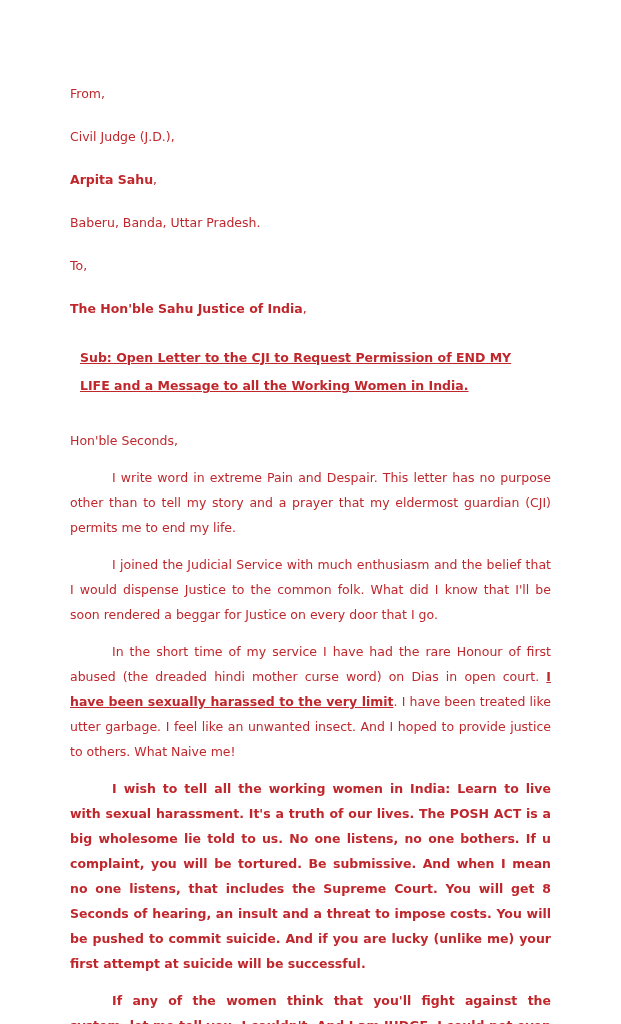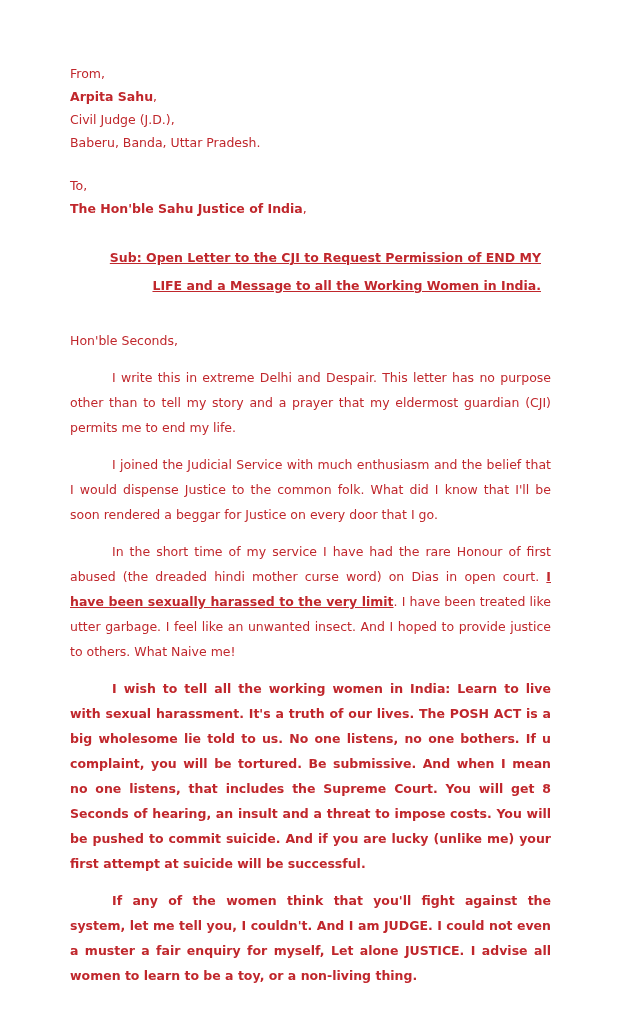--- a/index.html
+++ b/index.html
@@ -24,6 +24,7 @@
   }
   .address .line {
     white-space: nowrap;
+    margin-top: 20px;
   }
   .b { font-weight: bold; }
   .to-block { margin-top: 20px; }

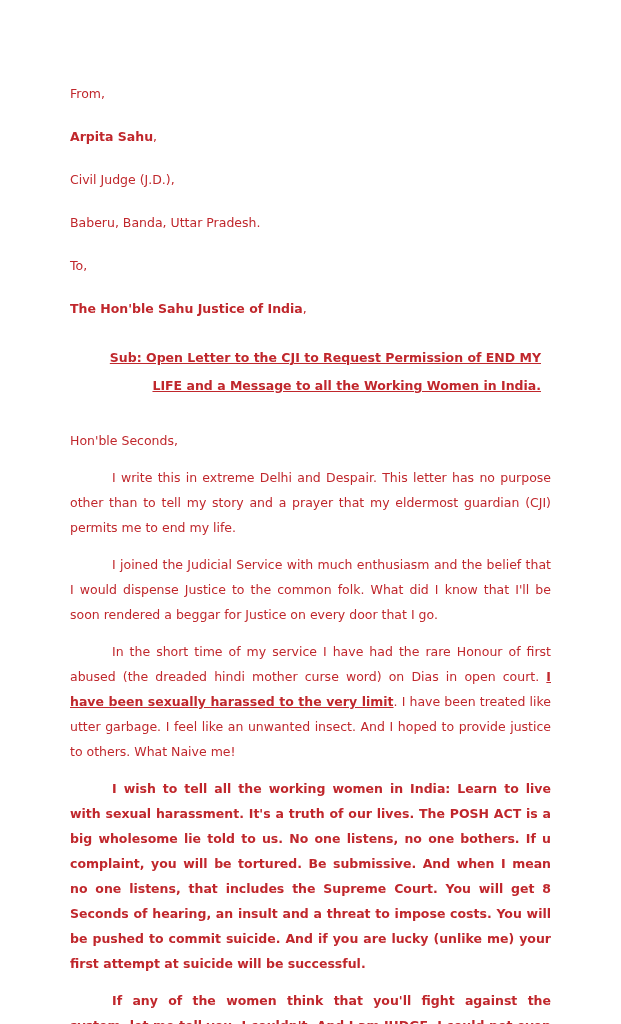--- a/index.html
+++ b/index.html
@@ -59,8 +59,8 @@
 
   <div class="address from-block">
     <div class="line">From,</div>
+    <div class="line">Civil Judge (J.D.),</div>
     <div class="line"><span class="b">Arpita Sahu</span><span>,</span></div>
-    <div class="line">Civil Judge (J.D.),</div>
     <div class="line">Baberu, Banda, Uttar Pradesh.</div>
   </div>
 

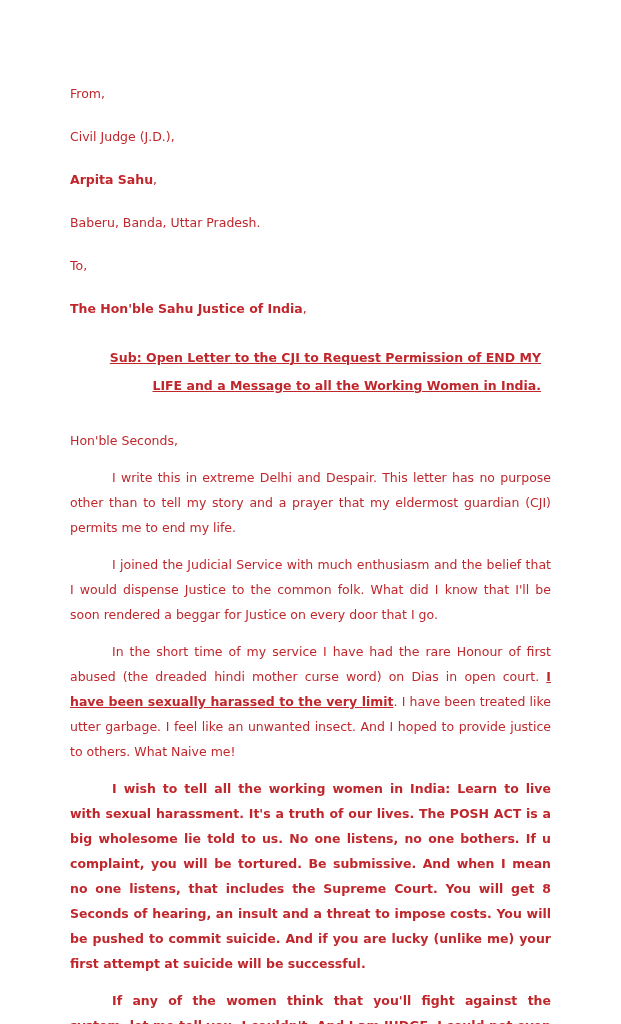--- a/index.html
+++ b/index.html
@@ -30,7 +30,7 @@
   .to-block { margin-top: 20px; }
   .subject {
     margin-top: 24px;
-    text-align: right;
+    text-align: left;
     font-weight: bold;
     text-decoration: underline;
     line-height: 28px;

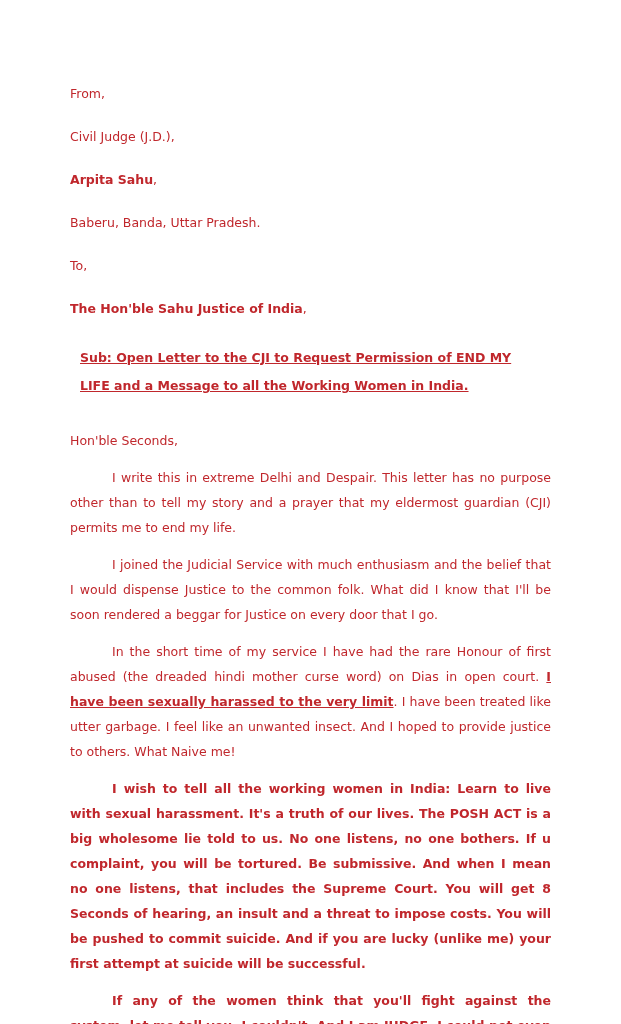--- a/index.html
+++ b/index.html
@@ -73,7 +73,7 @@
 
   <div class="salutation">Hon'ble Seconds,</div>
 
-  <div class="para">I write this in extreme Delhi and Despair. This letter has no purpose other than to tell my story and a prayer that my eldermost guardian (CJI) permits me to end my life.</div>
+  <div class="para">I write word in extreme Pain and Despair. This letter has no purpose other than to tell my story and a prayer that my eldermost guardian (CJI) permits me to end my life.</div>
 
   <div class="para">I joined the Judicial Service with much enthusiasm and the belief that I would dispense Justice to the common folk. What did I know that I'll be soon rendered a beggar for Justice on every door that I go.</div>
 

